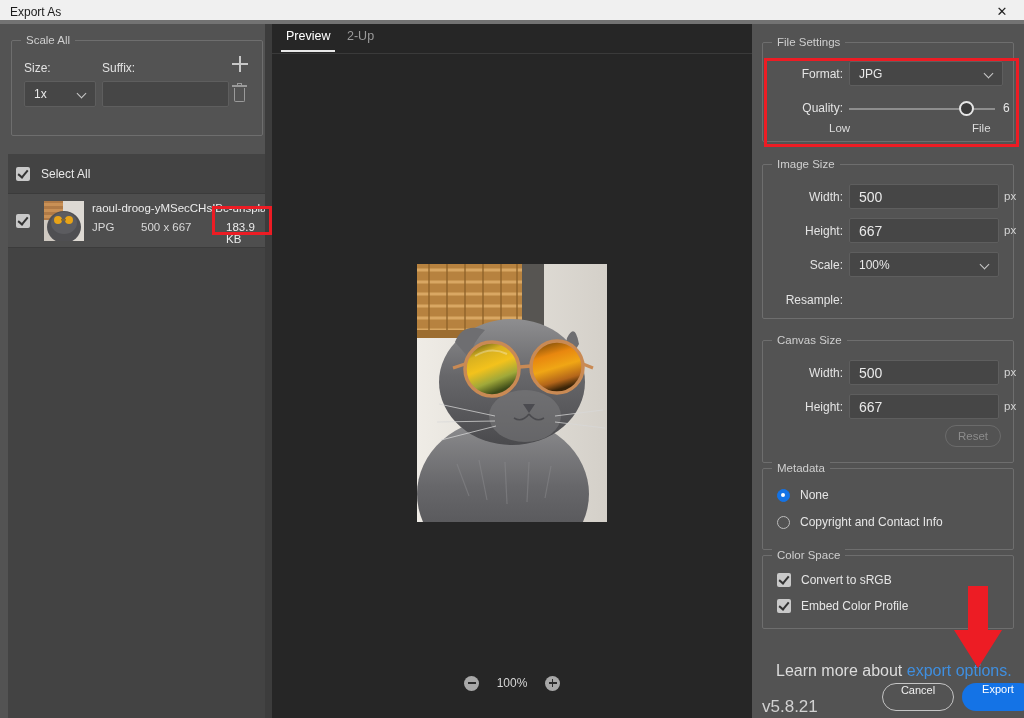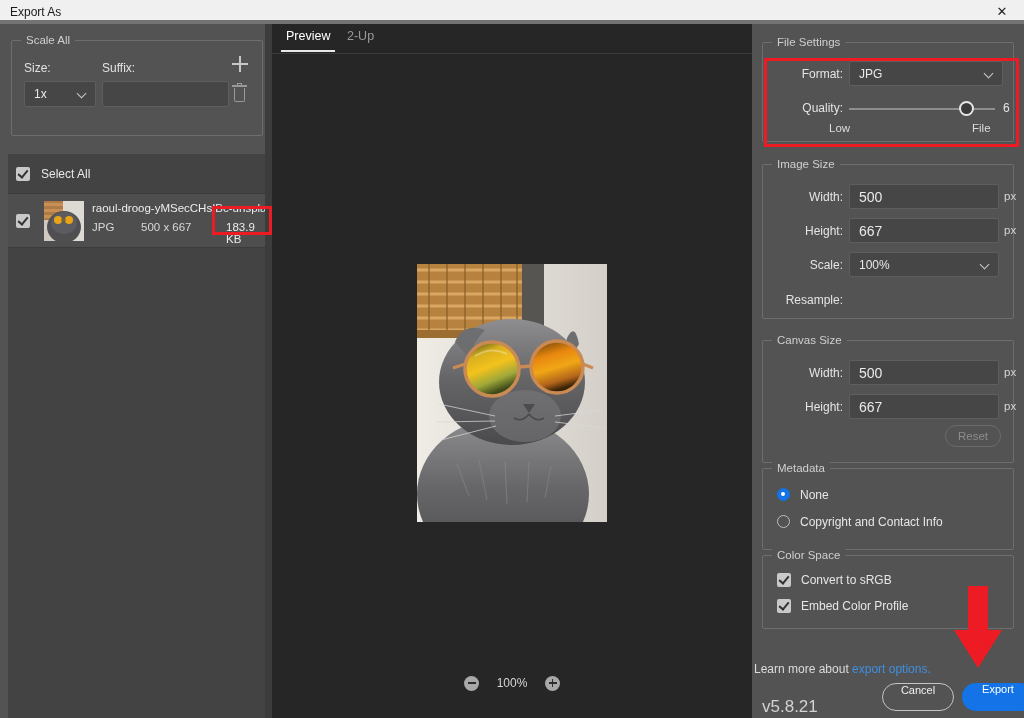--- a/index.html
+++ b/index.html
@@ -282,7 +282,7 @@
     content: ""; position: absolute; left: 3.2px; top: 3.2px;
     width: 4px; height: 4px; border-radius: 50%; background: #fff;
   }
-  .optrow { position: absolute; display: flex; align-items: flex-start; }
+  .optrow { position: absolute; display: flex; align-items: flex-end; }
   .optrow .t { margin-left: 10px; font-size: 12px; color: #e6e6e6; }
 
   .btn-reset {

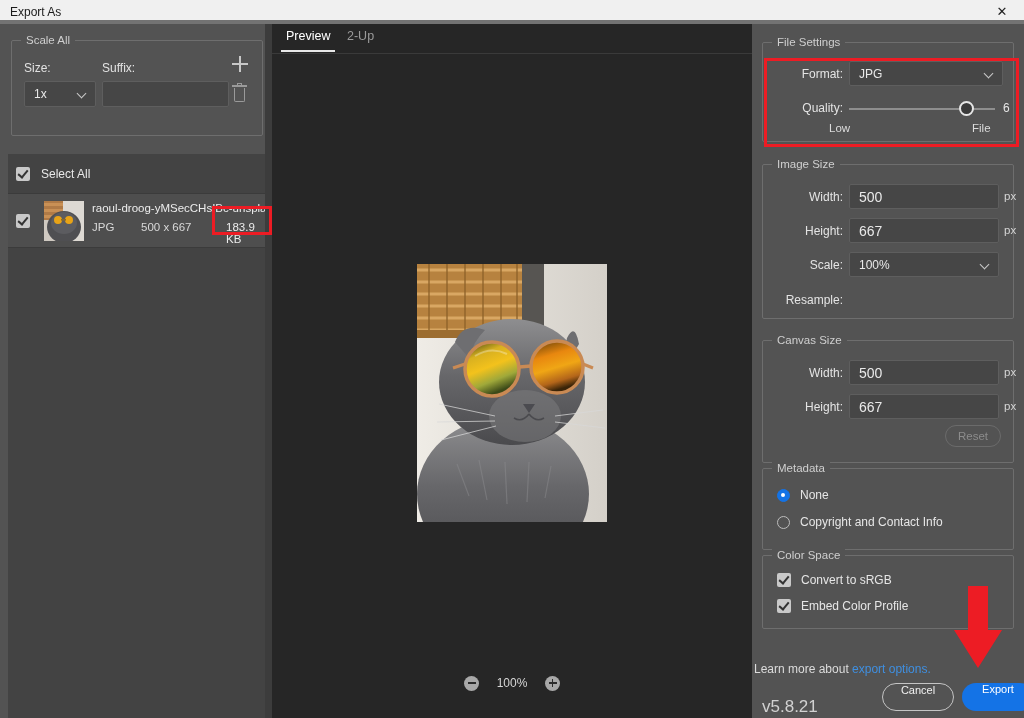--- a/index.html
+++ b/index.html
@@ -294,8 +294,8 @@
   }
 
   .learn {
-    position: absolute; left: 2px; top: 638px;
-    font-size: 12px; color: #dcdcdc;
+    position: absolute; left: 24px; top: 638px;
+    font-size: 16px; color: #dcdcdc;
   }
   .learn a { color: #3f8fe0; text-decoration: none; cursor: pointer; }
   .version { position: absolute; left: 10px; top: 673px; font-size: 17px; color: #d2d2d2; }

